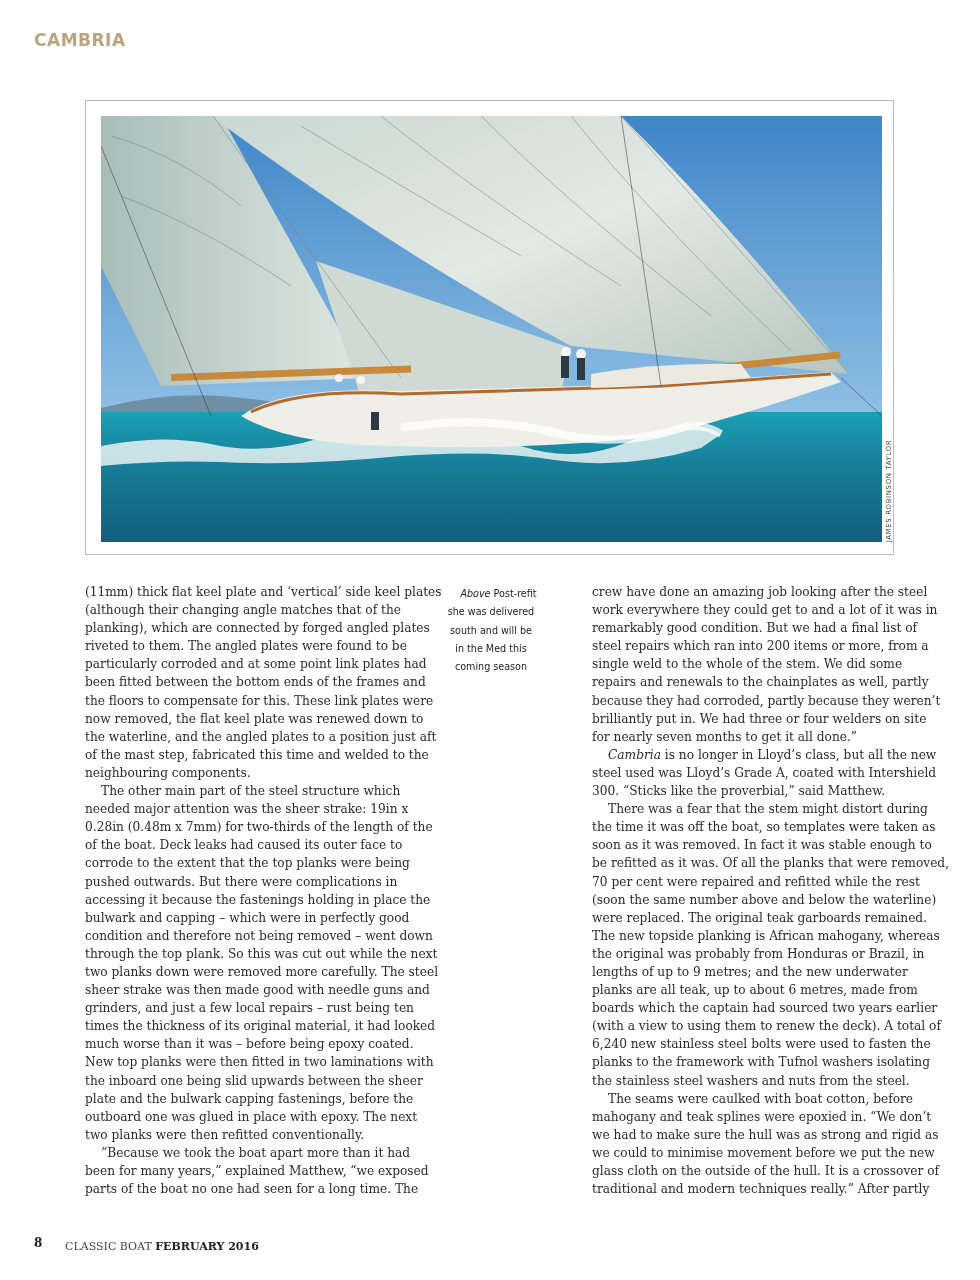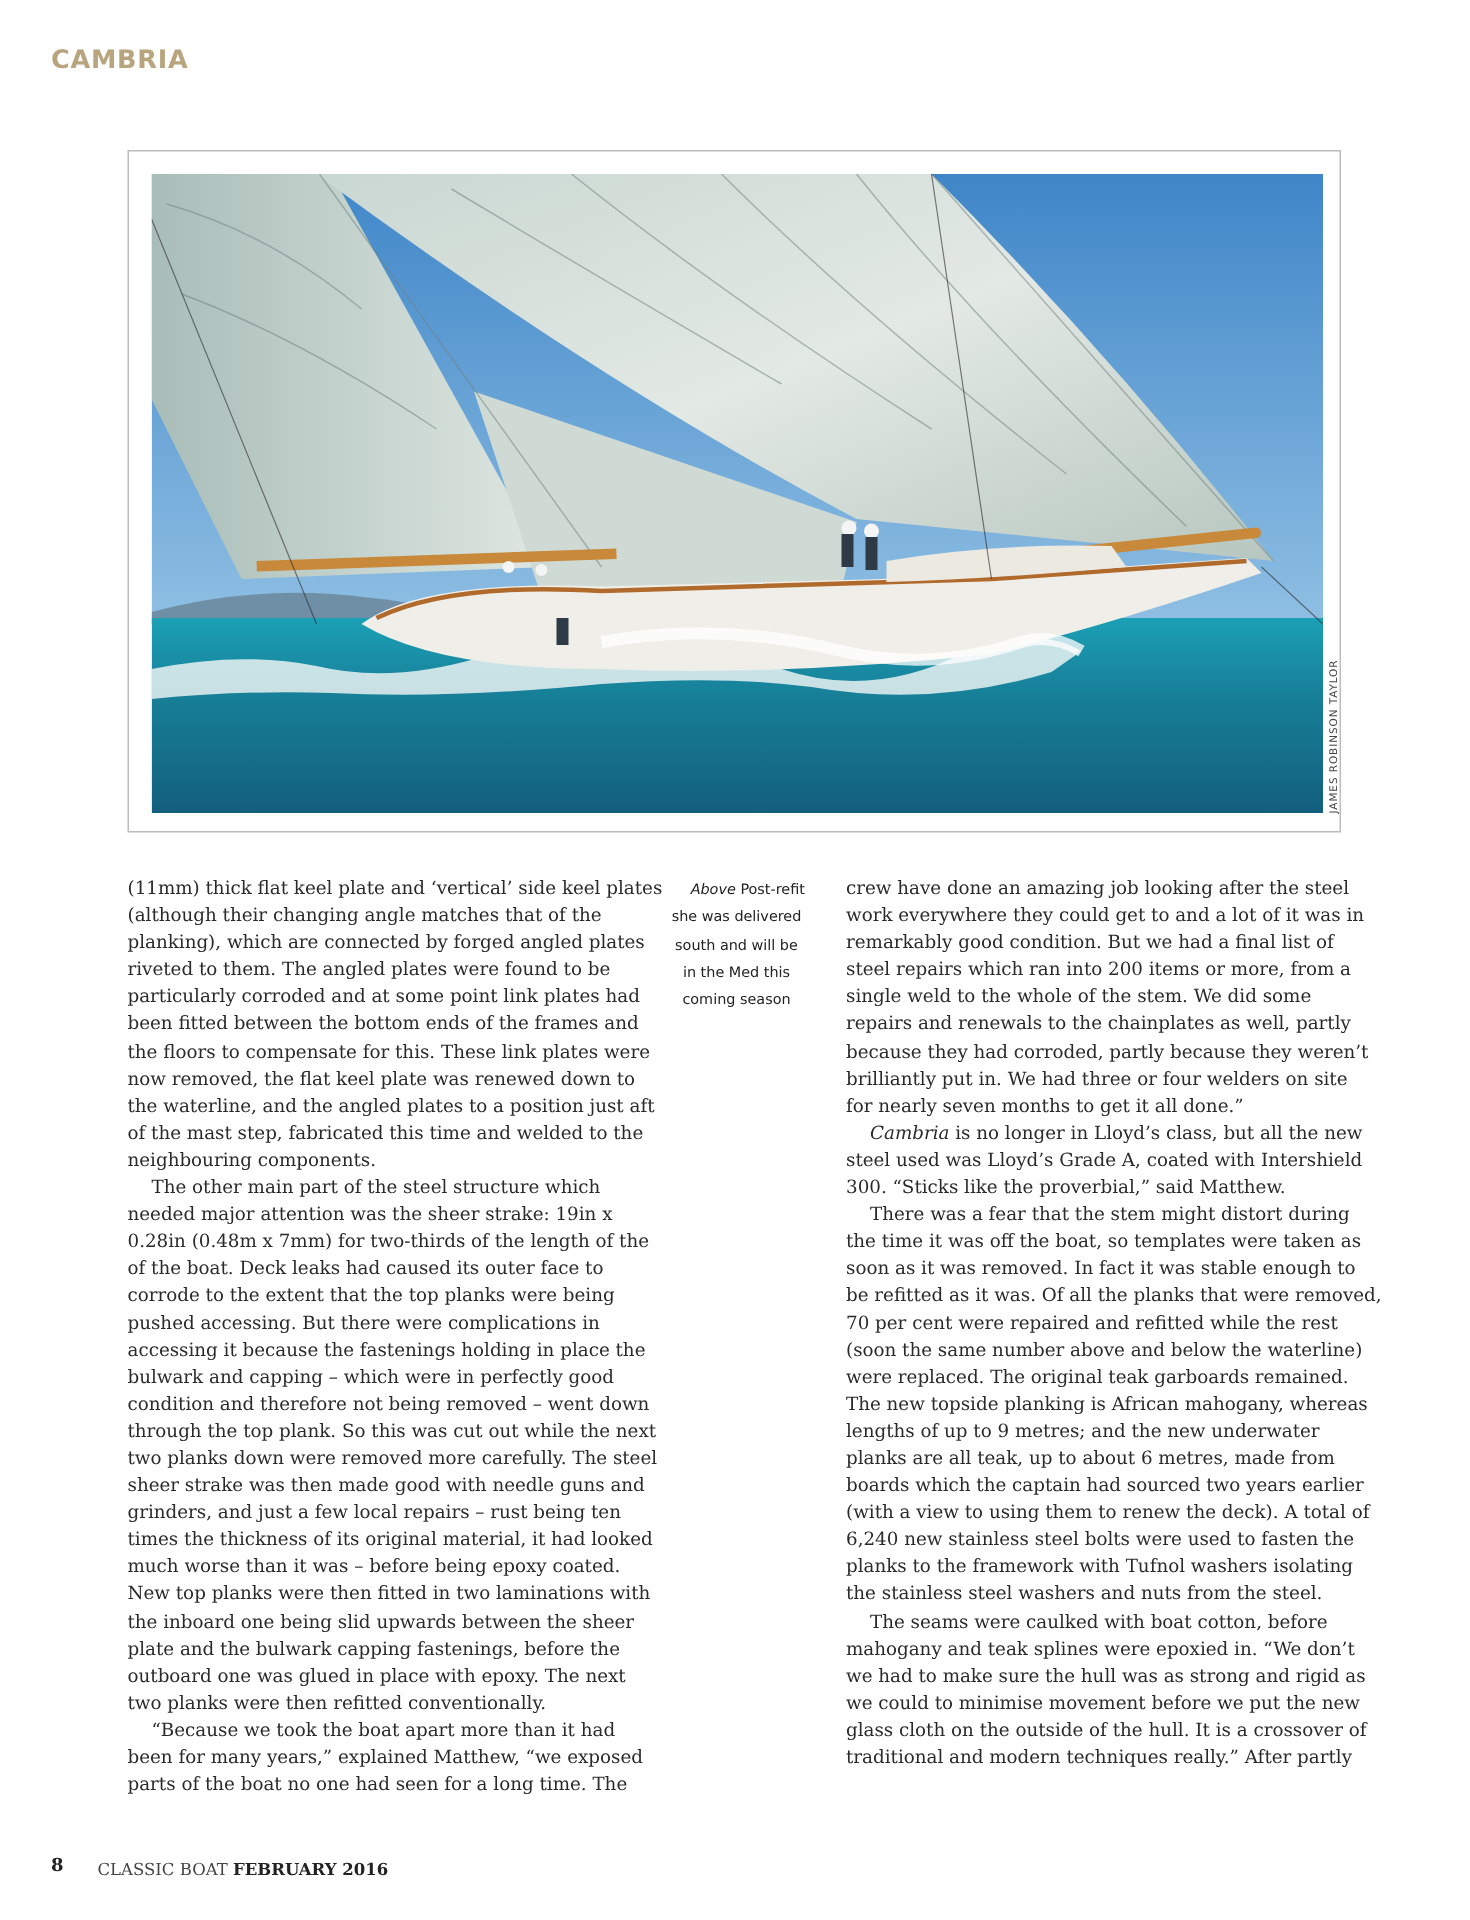--- a/index.html
+++ b/index.html
@@ -36,7 +36,7 @@
   .col p { margin:0; text-align:left; white-space:nowrap; }
   .col p.indent { text-indent:16px; }
   .col-left { left:85px; width:340px; }
-  .col-right { left:564px; width:340px; }
+  .col-right { left:592px; width:340px; }
   .caption {
     position:absolute; left:436px; top:585px; width:110px;
     font-family:"DejaVu Sans", sans-serif; font-size:9.6px; line-height:18.3px;

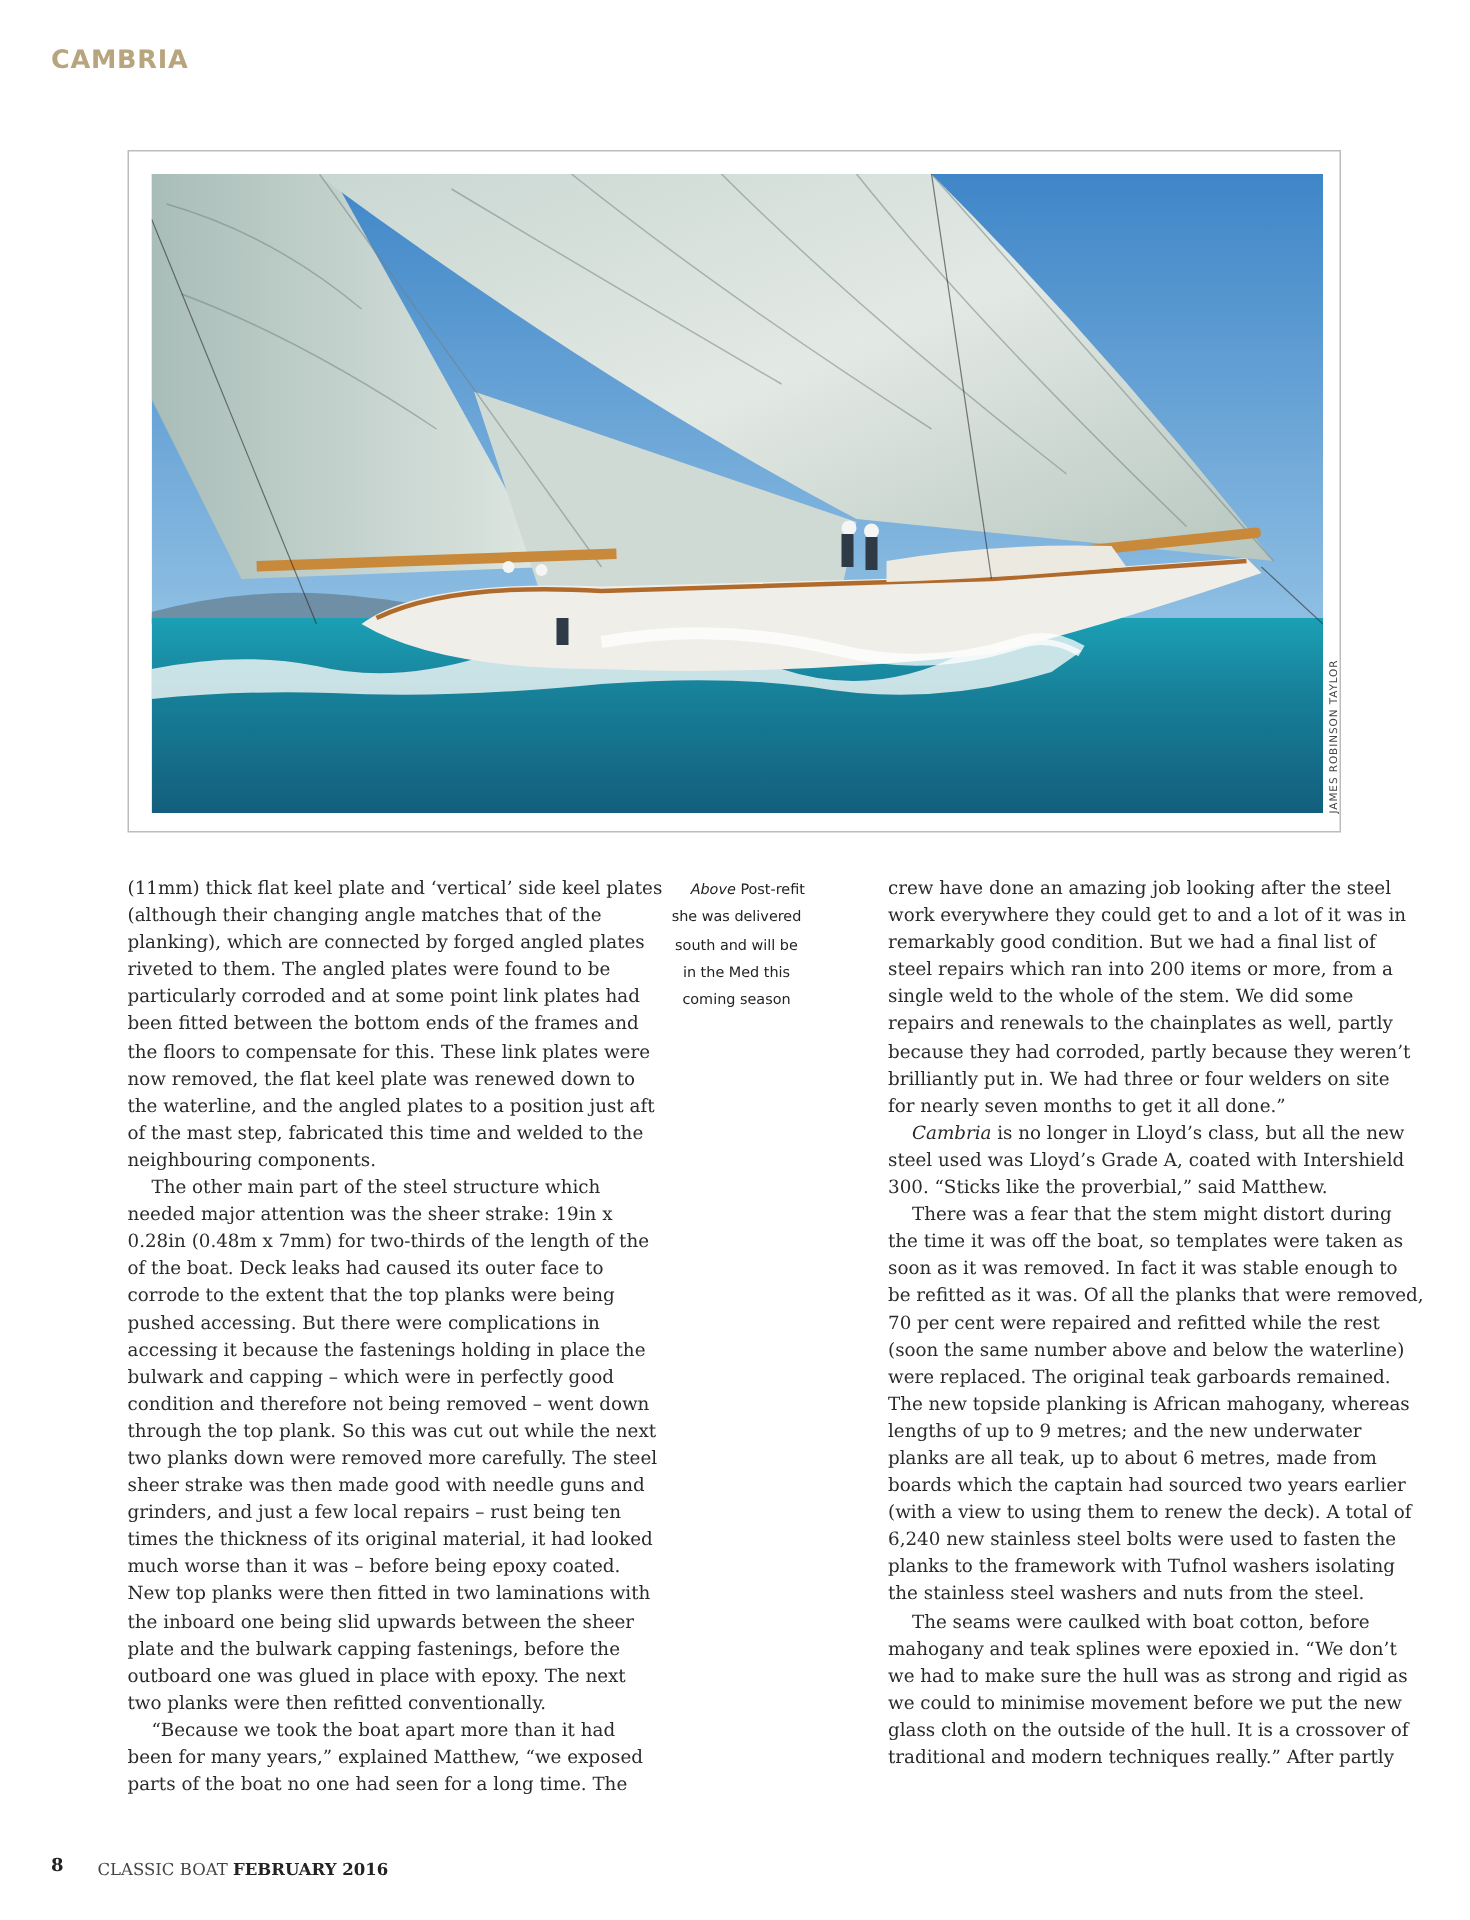--- a/index.html
+++ b/index.html
@@ -144,7 +144,7 @@
   <p>0.28in (0.48m x 7mm) for two-thirds of the length of the</p>
   <p>of the boat. Deck leaks had caused its outer face to</p>
   <p>corrode to the extent that the top planks were being</p>
-  <p>pushed accessing. But there were complications in</p>
+  <p>pushed outwards. But there were complications in</p>
   <p>accessing it because the fastenings holding in place the</p>
   <p>bulwark and capping – which were in perfectly good</p>
   <p>condition and therefore not being removed – went down</p>

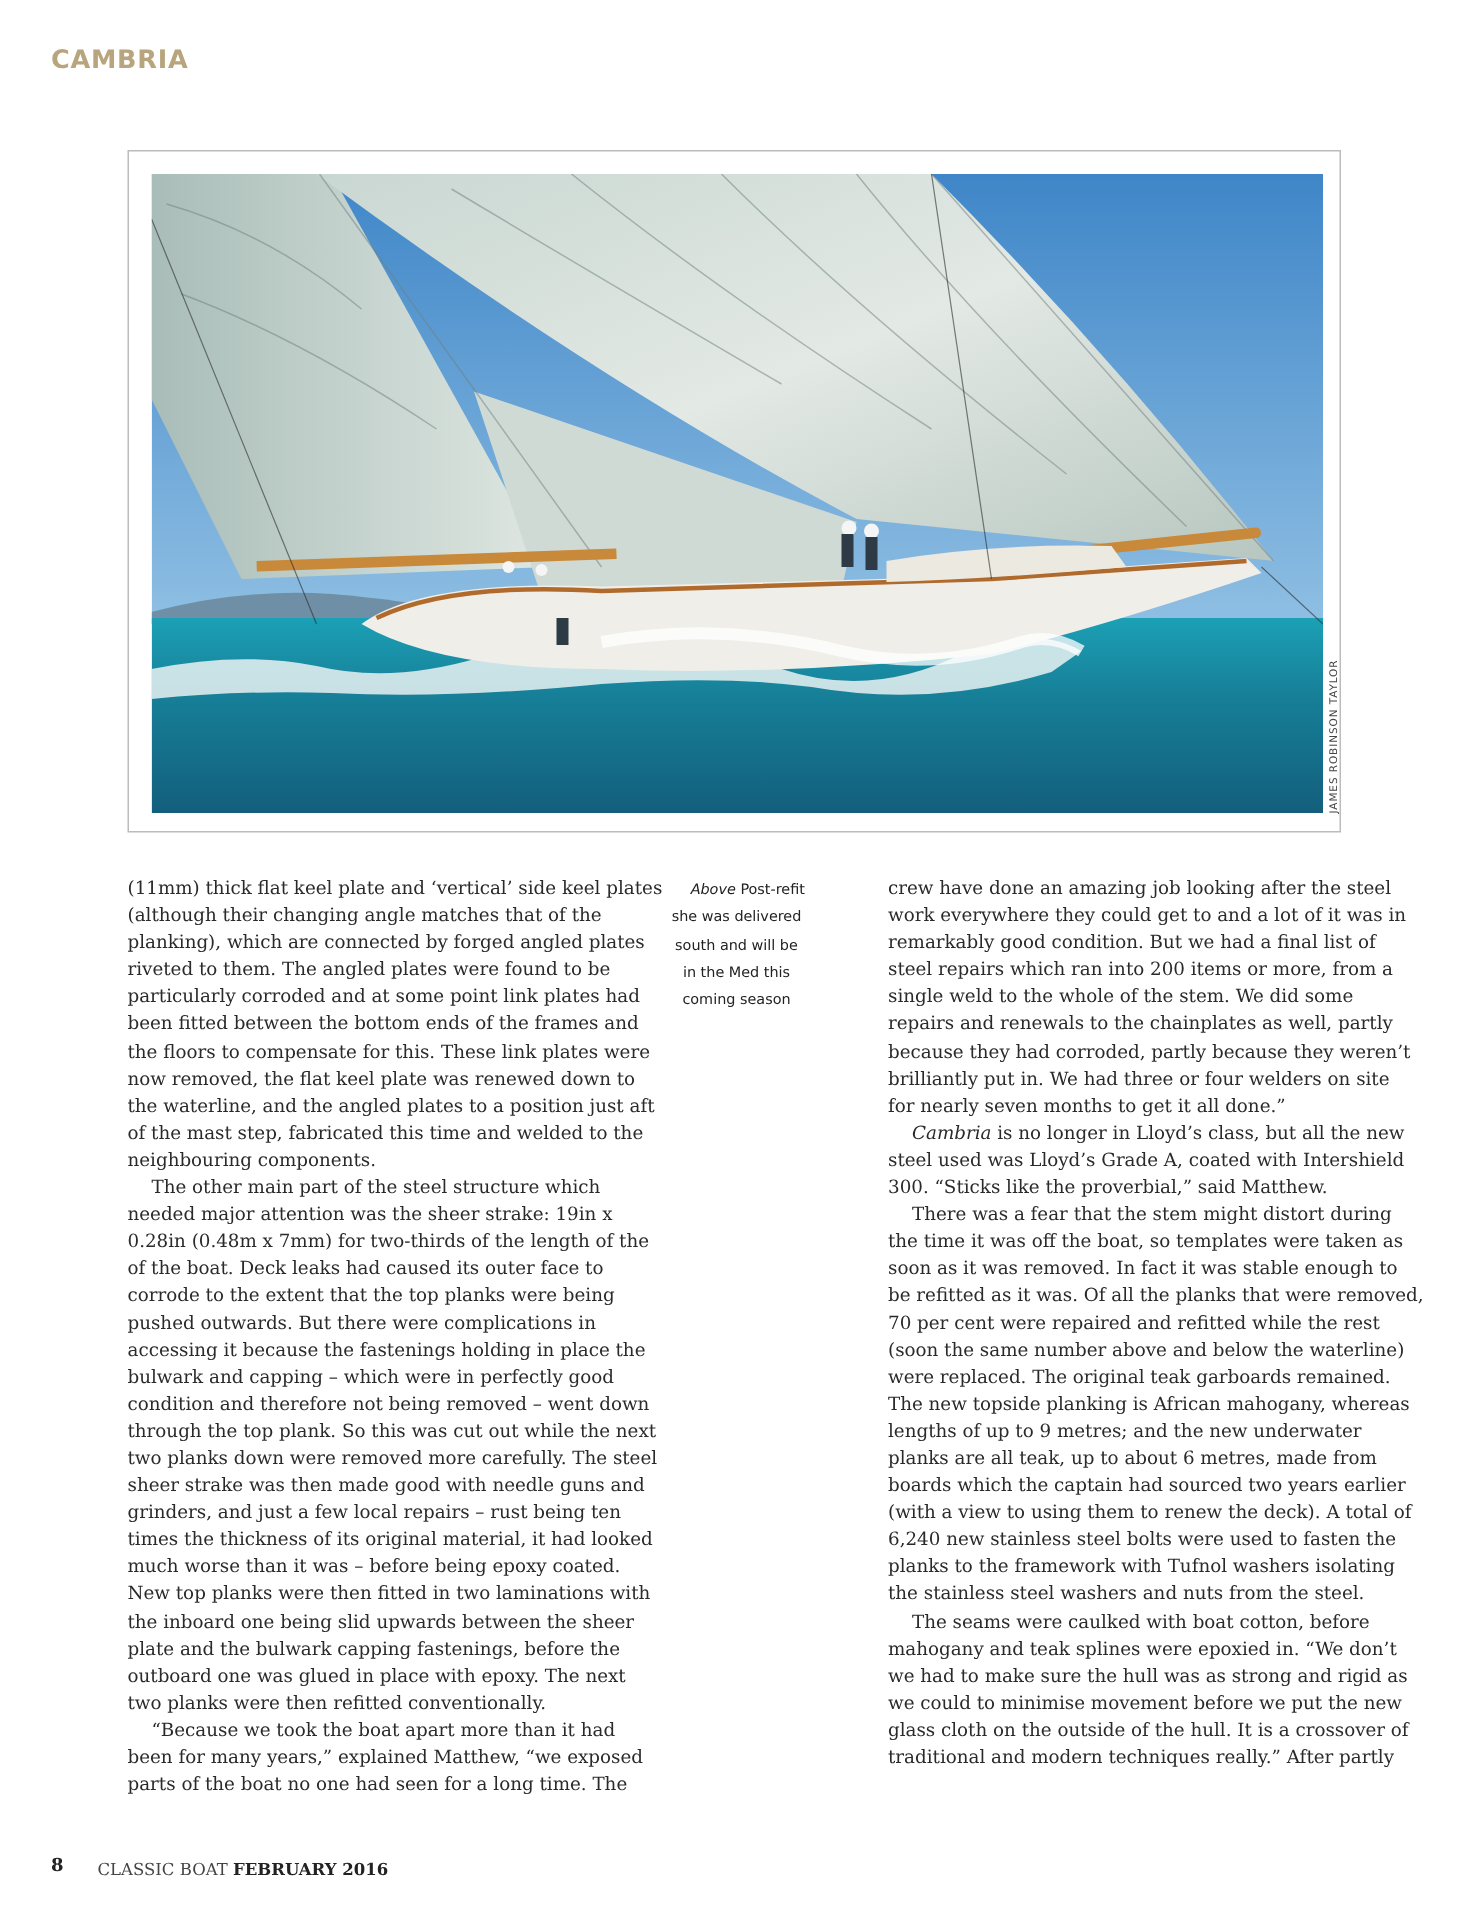--- a/index.html
+++ b/index.html
@@ -193,6 +193,7 @@
   <p>(soon the same number above and below the waterline)</p>
   <p>were replaced. The original teak garboards remained.</p>
   <p>The new topside planking is African mahogany, whereas</p>
+  <p>the original was probably from Honduras or Brazil, in</p>
   <p>lengths of up to 9 metres; and the new underwater</p>
   <p>planks are all teak, up to about 6 metres, made from</p>
   <p>boards which the captain had sourced two years earlier</p>

